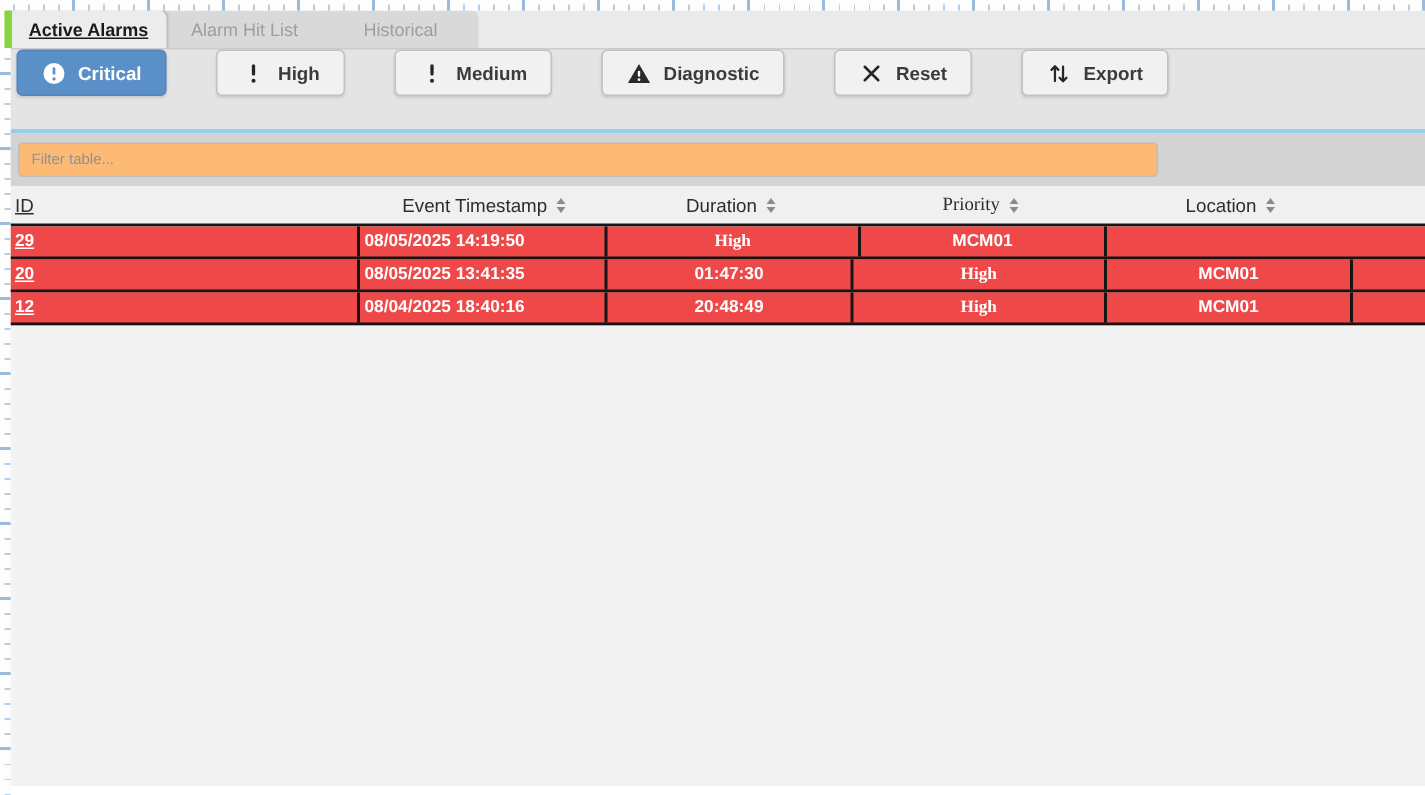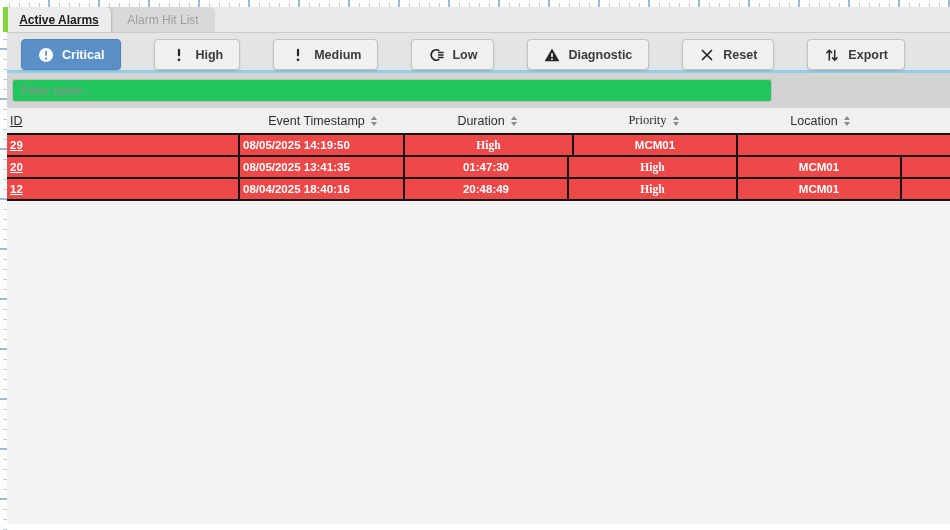--- a/index.html
+++ b/index.html
@@ -106,6 +106,7 @@
     <div class="tab-group">
       <div class="tab active">Active Alarms</div>
       <div class="tab">Alarm Hit List</div>
+      <div class="tab">Historical</div>
     </div>
   </div>
 

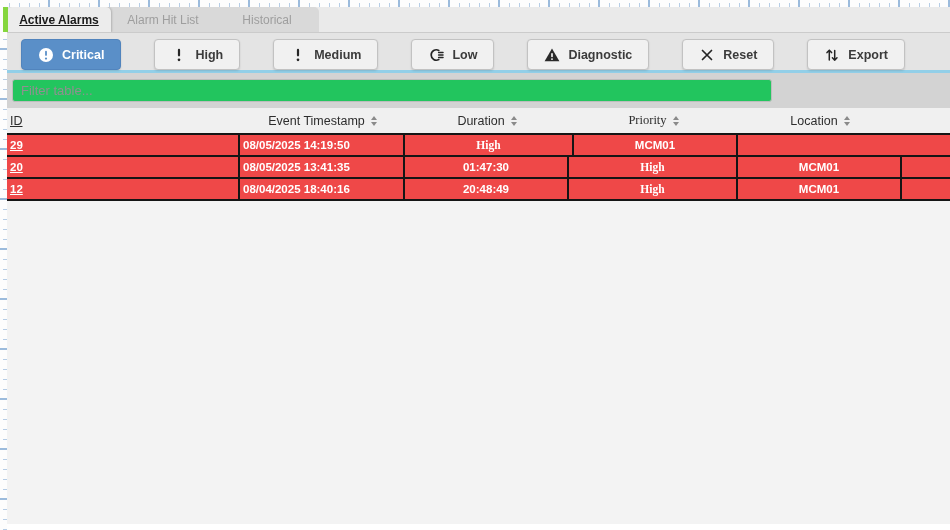--- a/index.html
+++ b/index.html
@@ -48,9 +48,9 @@
 
   
   .toolbar{
-    height:41px;flex:0 0 auto;background:#e4e4e4;border-top:1px solid #cbcbcb;
-    border-bottom:3px solid #92cfe8;display:flex;align-items:flex-end;
-    padding-left:14px;gap:33px;box-sizing:border-box;
+    height:57px;flex:0 0 auto;background:#e4e4e4;border-top:1px solid #cbcbcb;
+    border-bottom:3px solid #92cfe8;display:flex;align-items:flex-start;
+    padding-left:4px;gap:33px;box-sizing:border-box;
   }
   .btn{
     height:31px;padding:0 16px;background:#f1f1f1;border:1px solid #c2c2c2;border-radius:4px;

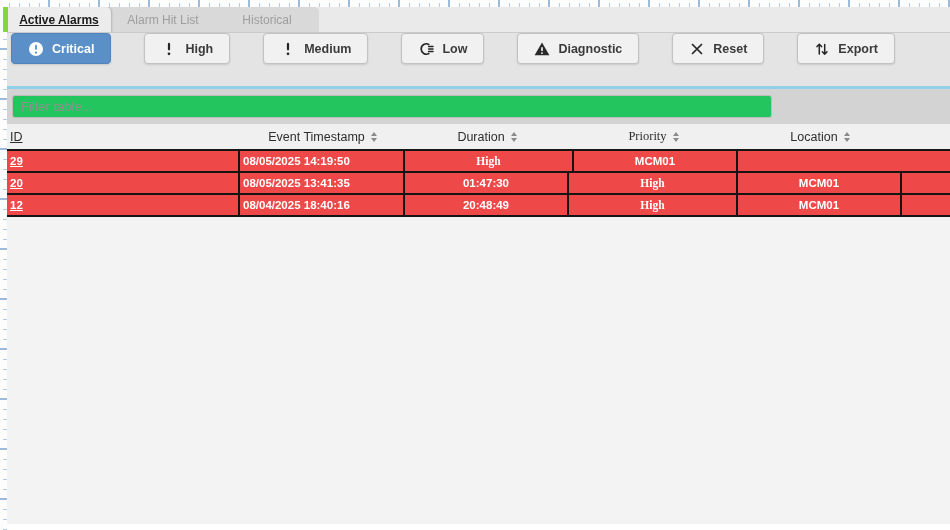--- a/index.html
+++ b/index.html
@@ -143,17 +143,6 @@
       <span>Medium</span>
     </button>
 
-    <button class="btn">
-      <span>
-        <svg width="16" height="16" viewBox="0 0 16 16">
-          <path d="M10.8 3.4 A5.2 5.2 0 1 0 10.8 12.6" fill="none" stroke="#252525" stroke-width="1.7" stroke-linecap="round"></path>
-          <line x1="10.6" y1="5.4" x2="15" y2="5.4" stroke="#252525" stroke-width="1.5" stroke-linecap="round"></line>
-          <line x1="10.6" y1="8" x2="15" y2="8" stroke="#252525" stroke-width="1.5" stroke-linecap="round"></line>
-          <line x1="10.6" y1="10.6" x2="15" y2="10.6" stroke="#252525" stroke-width="1.5" stroke-linecap="round"></line>
-        </svg>
-      </span>
-      <span>Low</span>
-    </button>
 
     <button class="btn">
       <span>

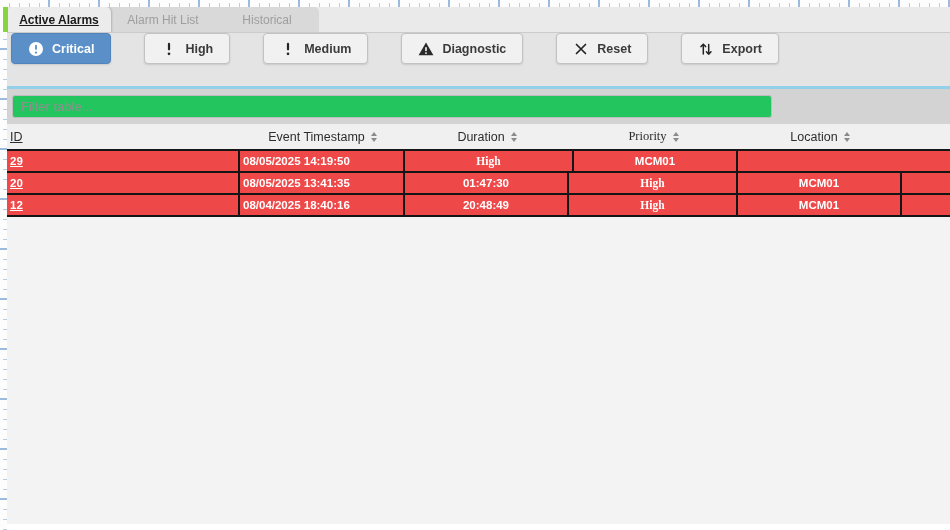--- a/index.html
+++ b/index.html
@@ -64,7 +64,7 @@
   .filterbar{height:35px;flex:0 0 auto;background:#d3d3d3;box-sizing:border-box;padding:6px 0 0 5px;}
   .filter-input{
     width:760px;height:23px;box-sizing:border-box;border:1px solid #bdbdbd;border-radius:3px;
-    padding:0 8px;font-size:13px;color:#333;background:#22c55e;font-family:inherit;outline:none;
+    padding:0 8px;font-size:10px;color:#333;background:#fdba74;font-family:inherit;outline:none;
   }
   .filter-input::placeholder{color:#909090;}
 

